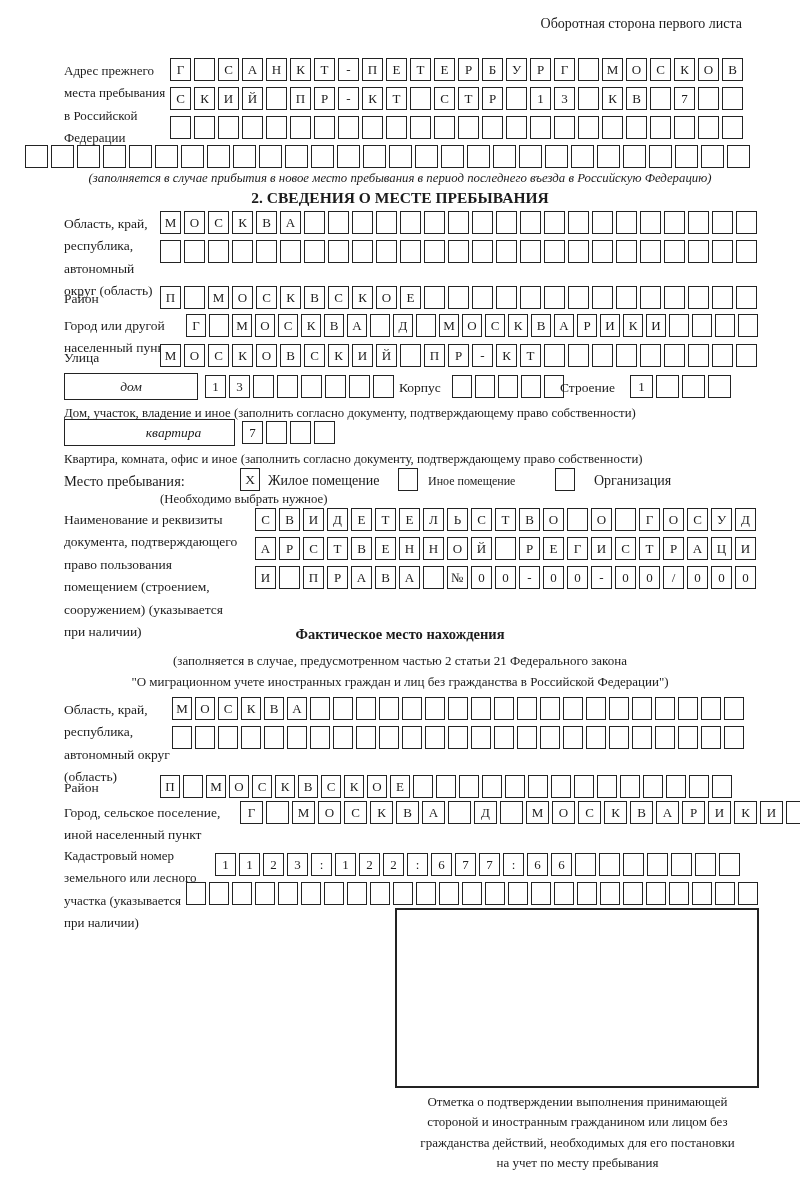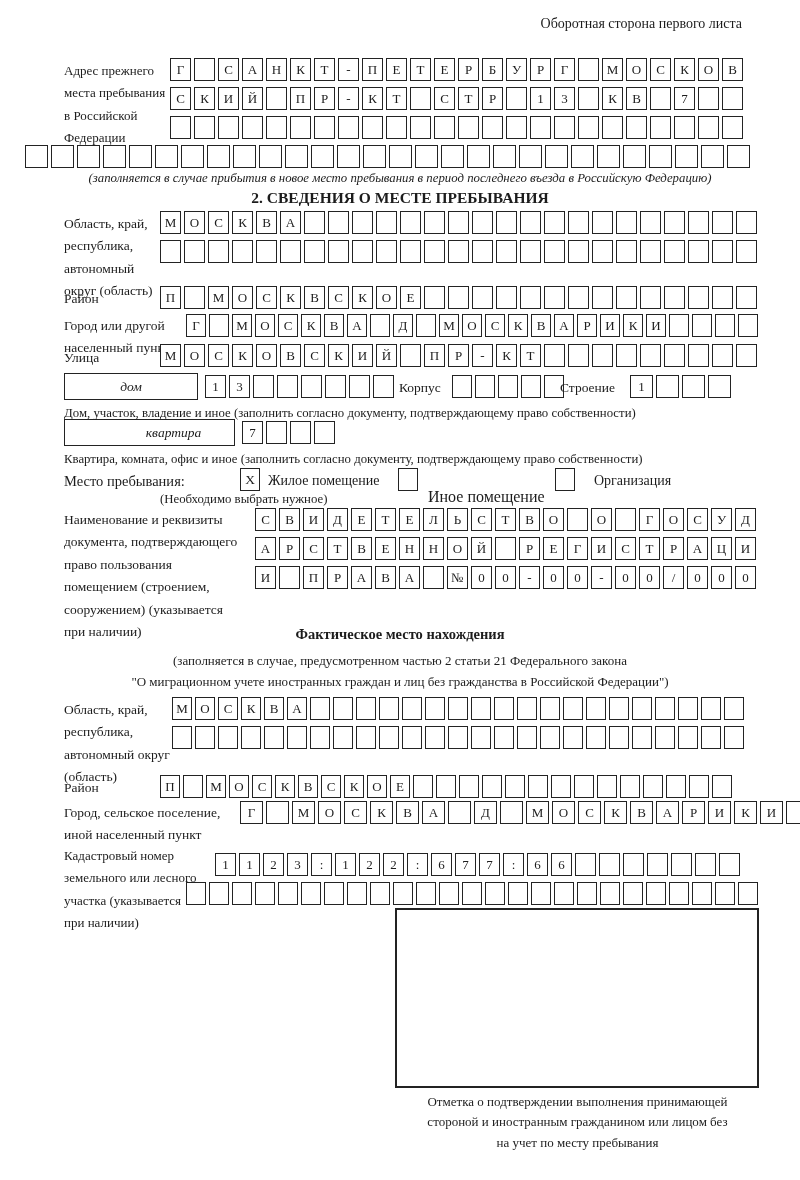--- a/index.html
+++ b/index.html
@@ -343,7 +343,7 @@
   <div class="cb" style="left:240px;top:468px;">X</div>
   <div class="lbl" style="left:268px;top:470px;font-size:14px;">Жилое помещение</div>
   <div class="cb" style="left:398px;top:468px;"></div>
-  <div class="lbl" style="left:428px;top:486px;font-size:16px;">Иное помещение</div>
+  <div class="lbl" style="left:428px;top:470px;font-size:12px;">Иное помещение</div>
   <div class="cb" style="left:555px;top:468px;"></div>
   <div class="lbl" style="left:594px;top:470px;font-size:14px;">Организация</div>
   <div class="abs" style="left:160px;top:492px;width:360px;text-align:left;font-size:12.8px;">(Необходимо выбрать нужное)</div>

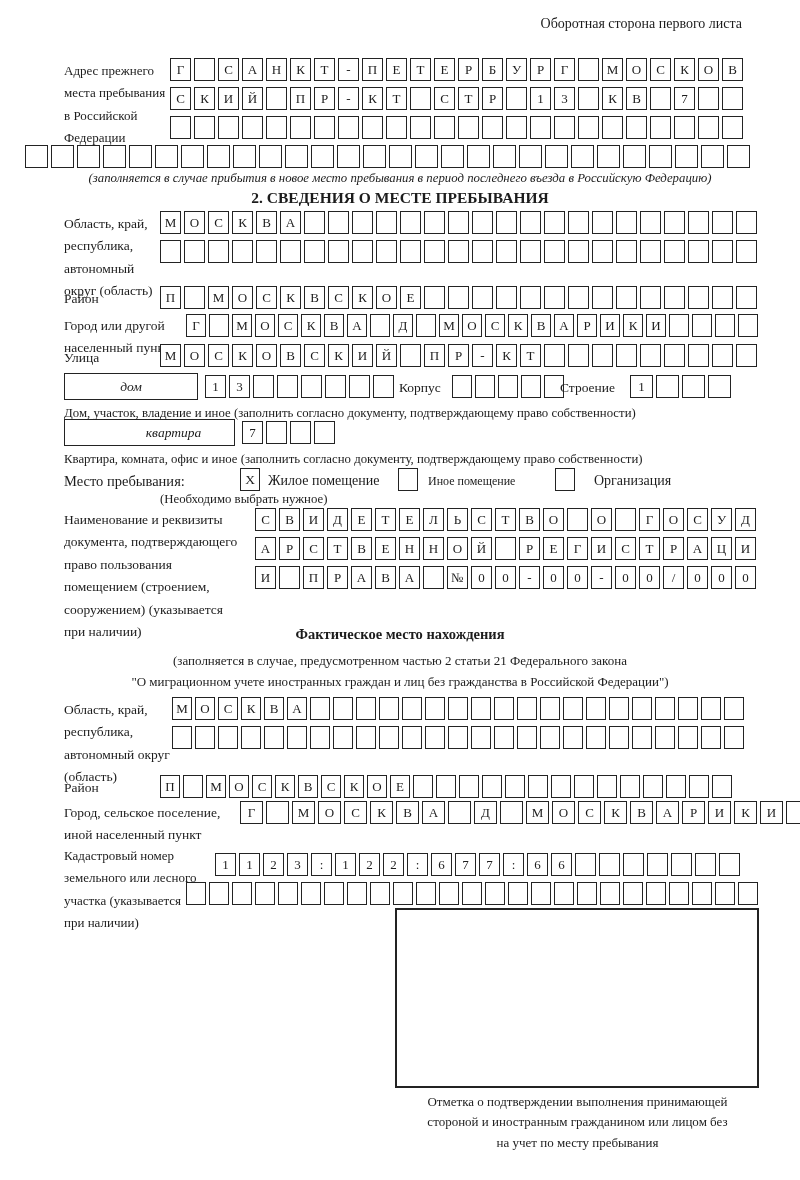--- a/index.html
+++ b/index.html
@@ -611,6 +611,7 @@
   <div class="abs" style="left:385px;top:1092px;width:385px;text-align:center;font-size:13px;line-height:20.4px;">
     <div>Отметка о подтверждении выполнения принимающей</div>
     <div>стороной и иностранным гражданином или лицом без</div>
+    <div>гражданства действий, необходимых для его постановки</div>
     <div>на учет по месту пребывания</div>
   </div>
 

